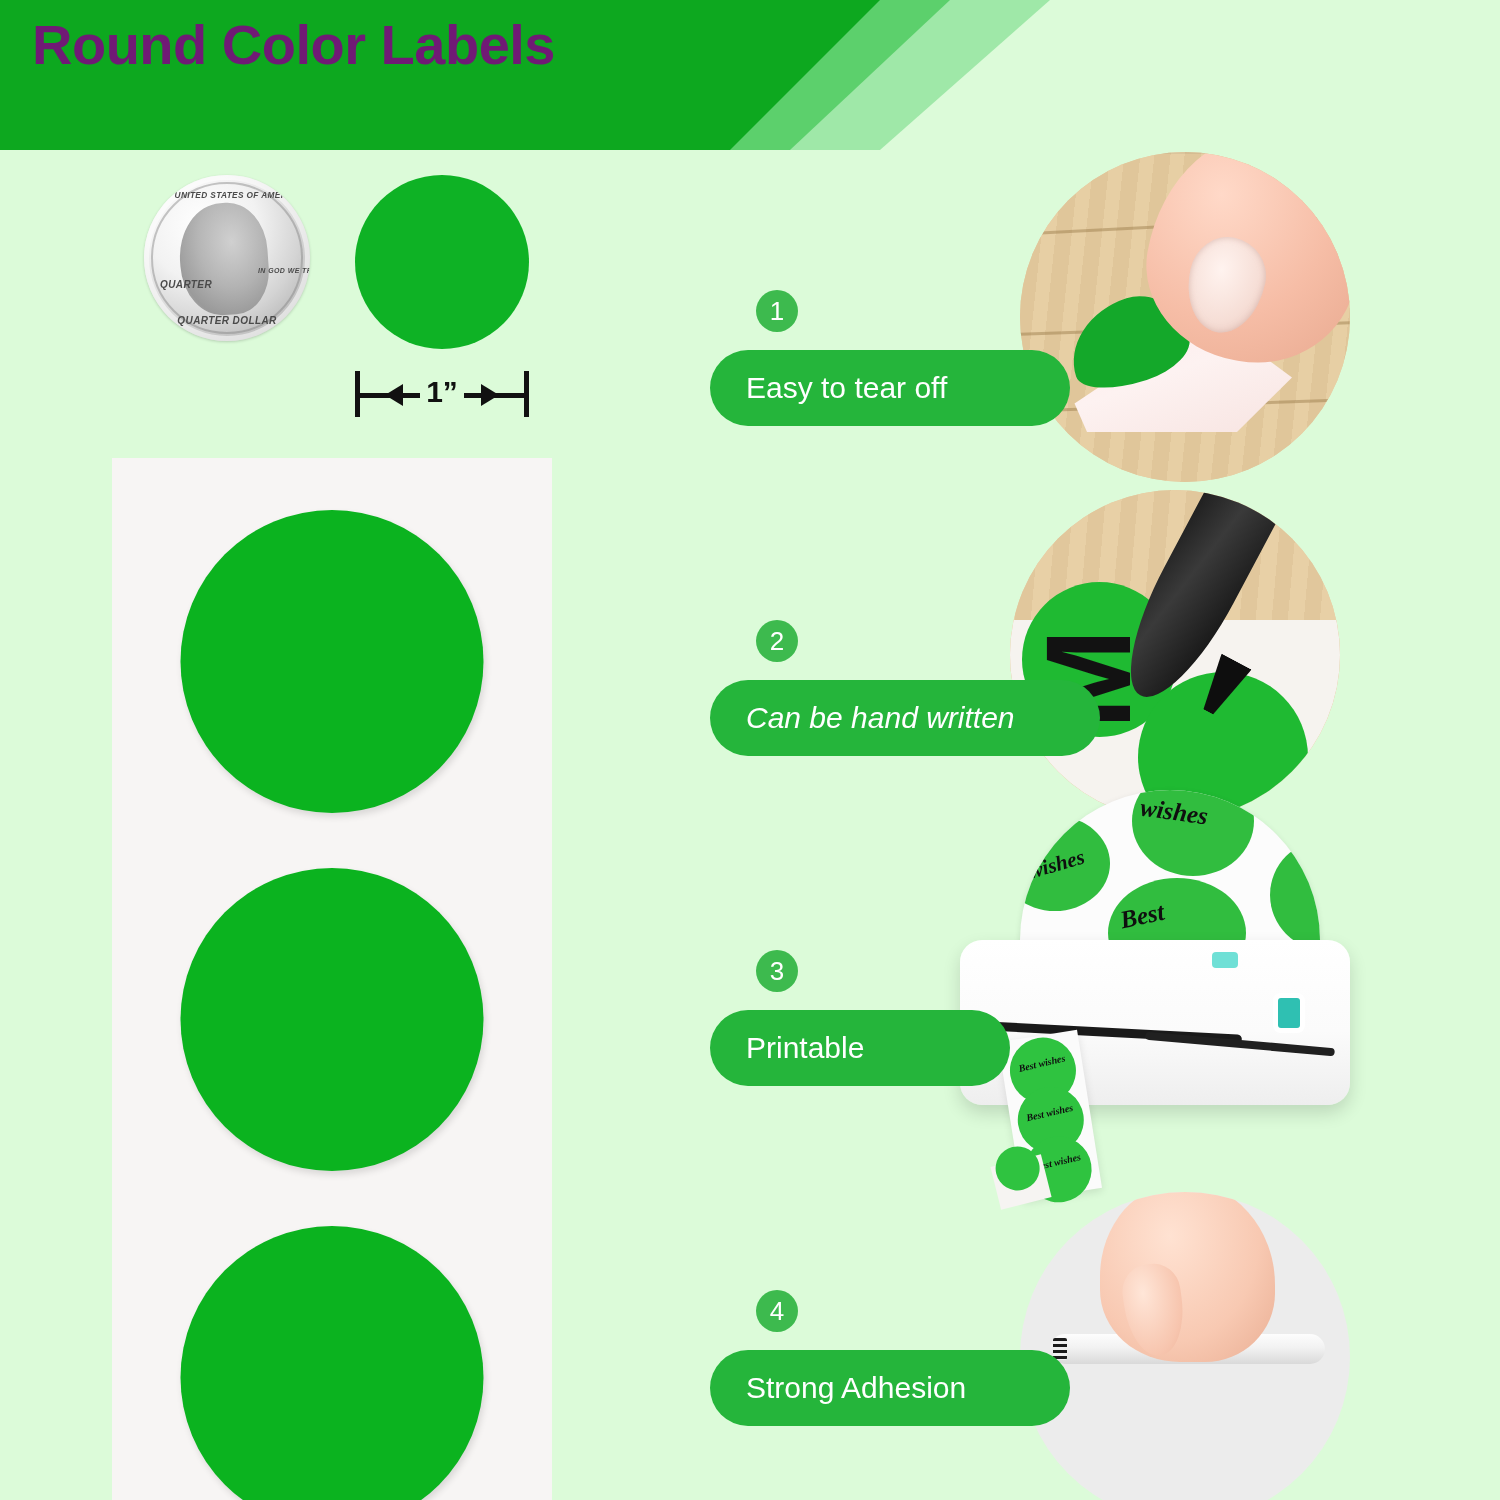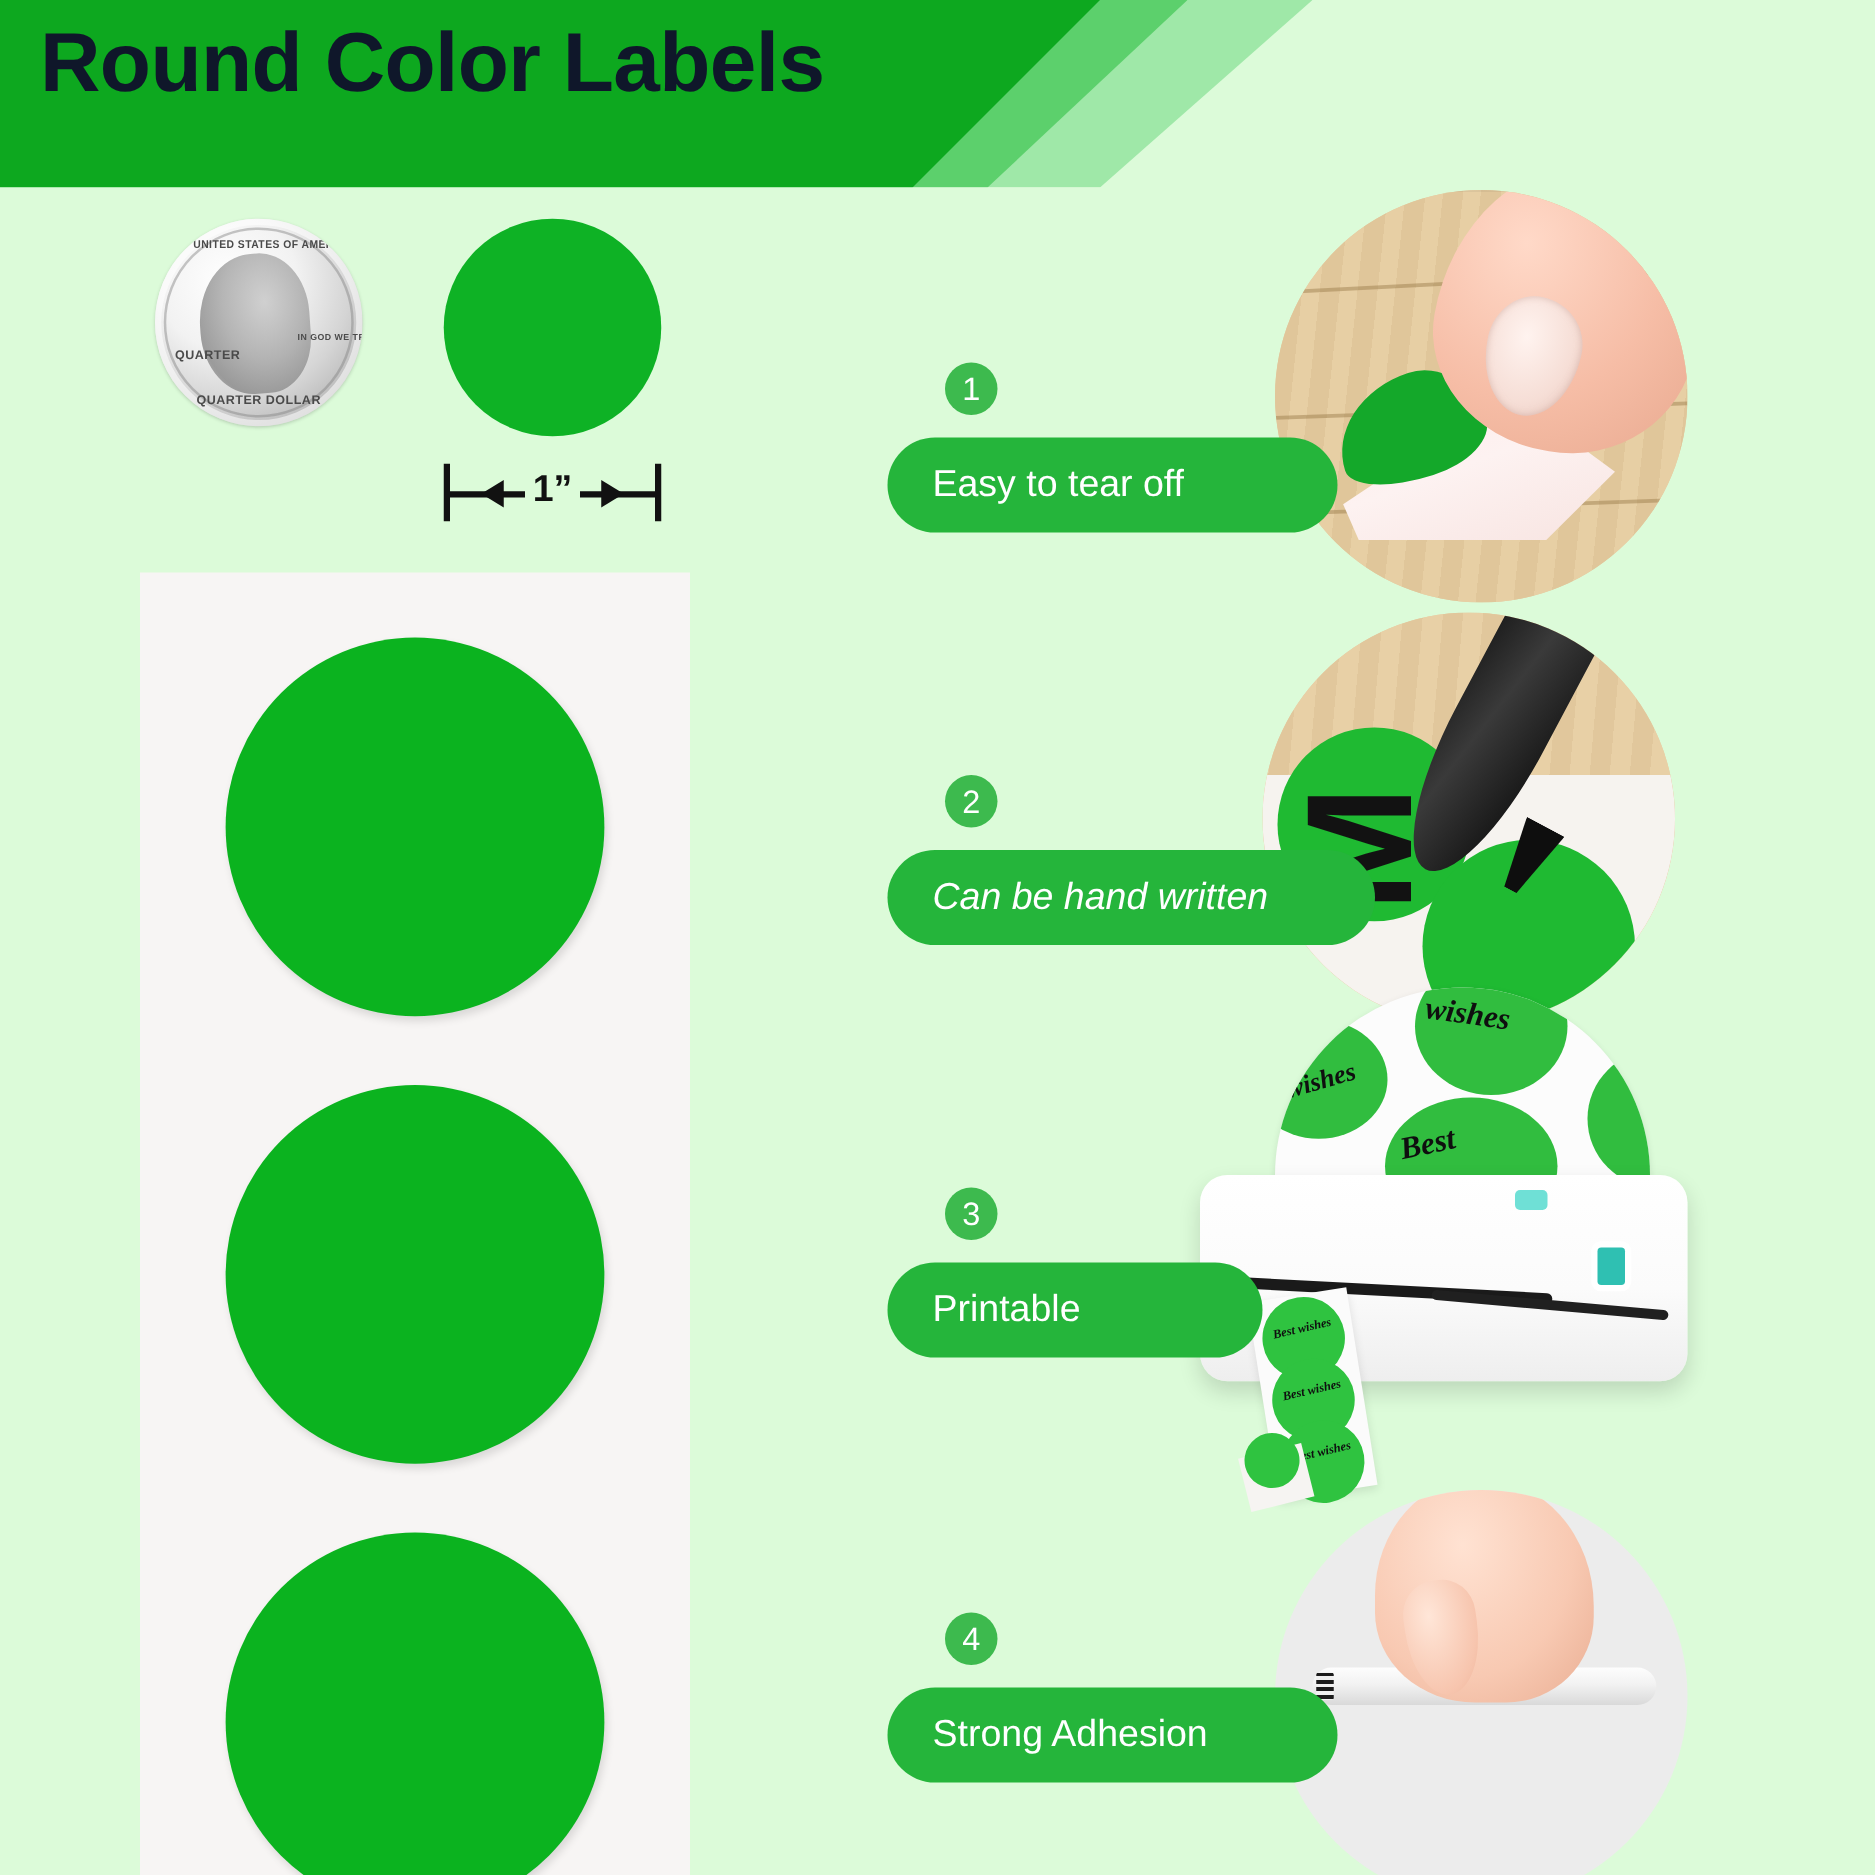--- a/index.html
+++ b/index.html
@@ -39,9 +39,9 @@
   .hdr-title {
     position: absolute;
     left: 32px; top: 16px;
-    font-size: 67px;
+    font-size: 56px;
     font-weight: bold;
-    color: #0f172a;
+    color: #701a75;
     letter-spacing: -0.5px;
     line-height: 1.05;
     white-space: nowrap;

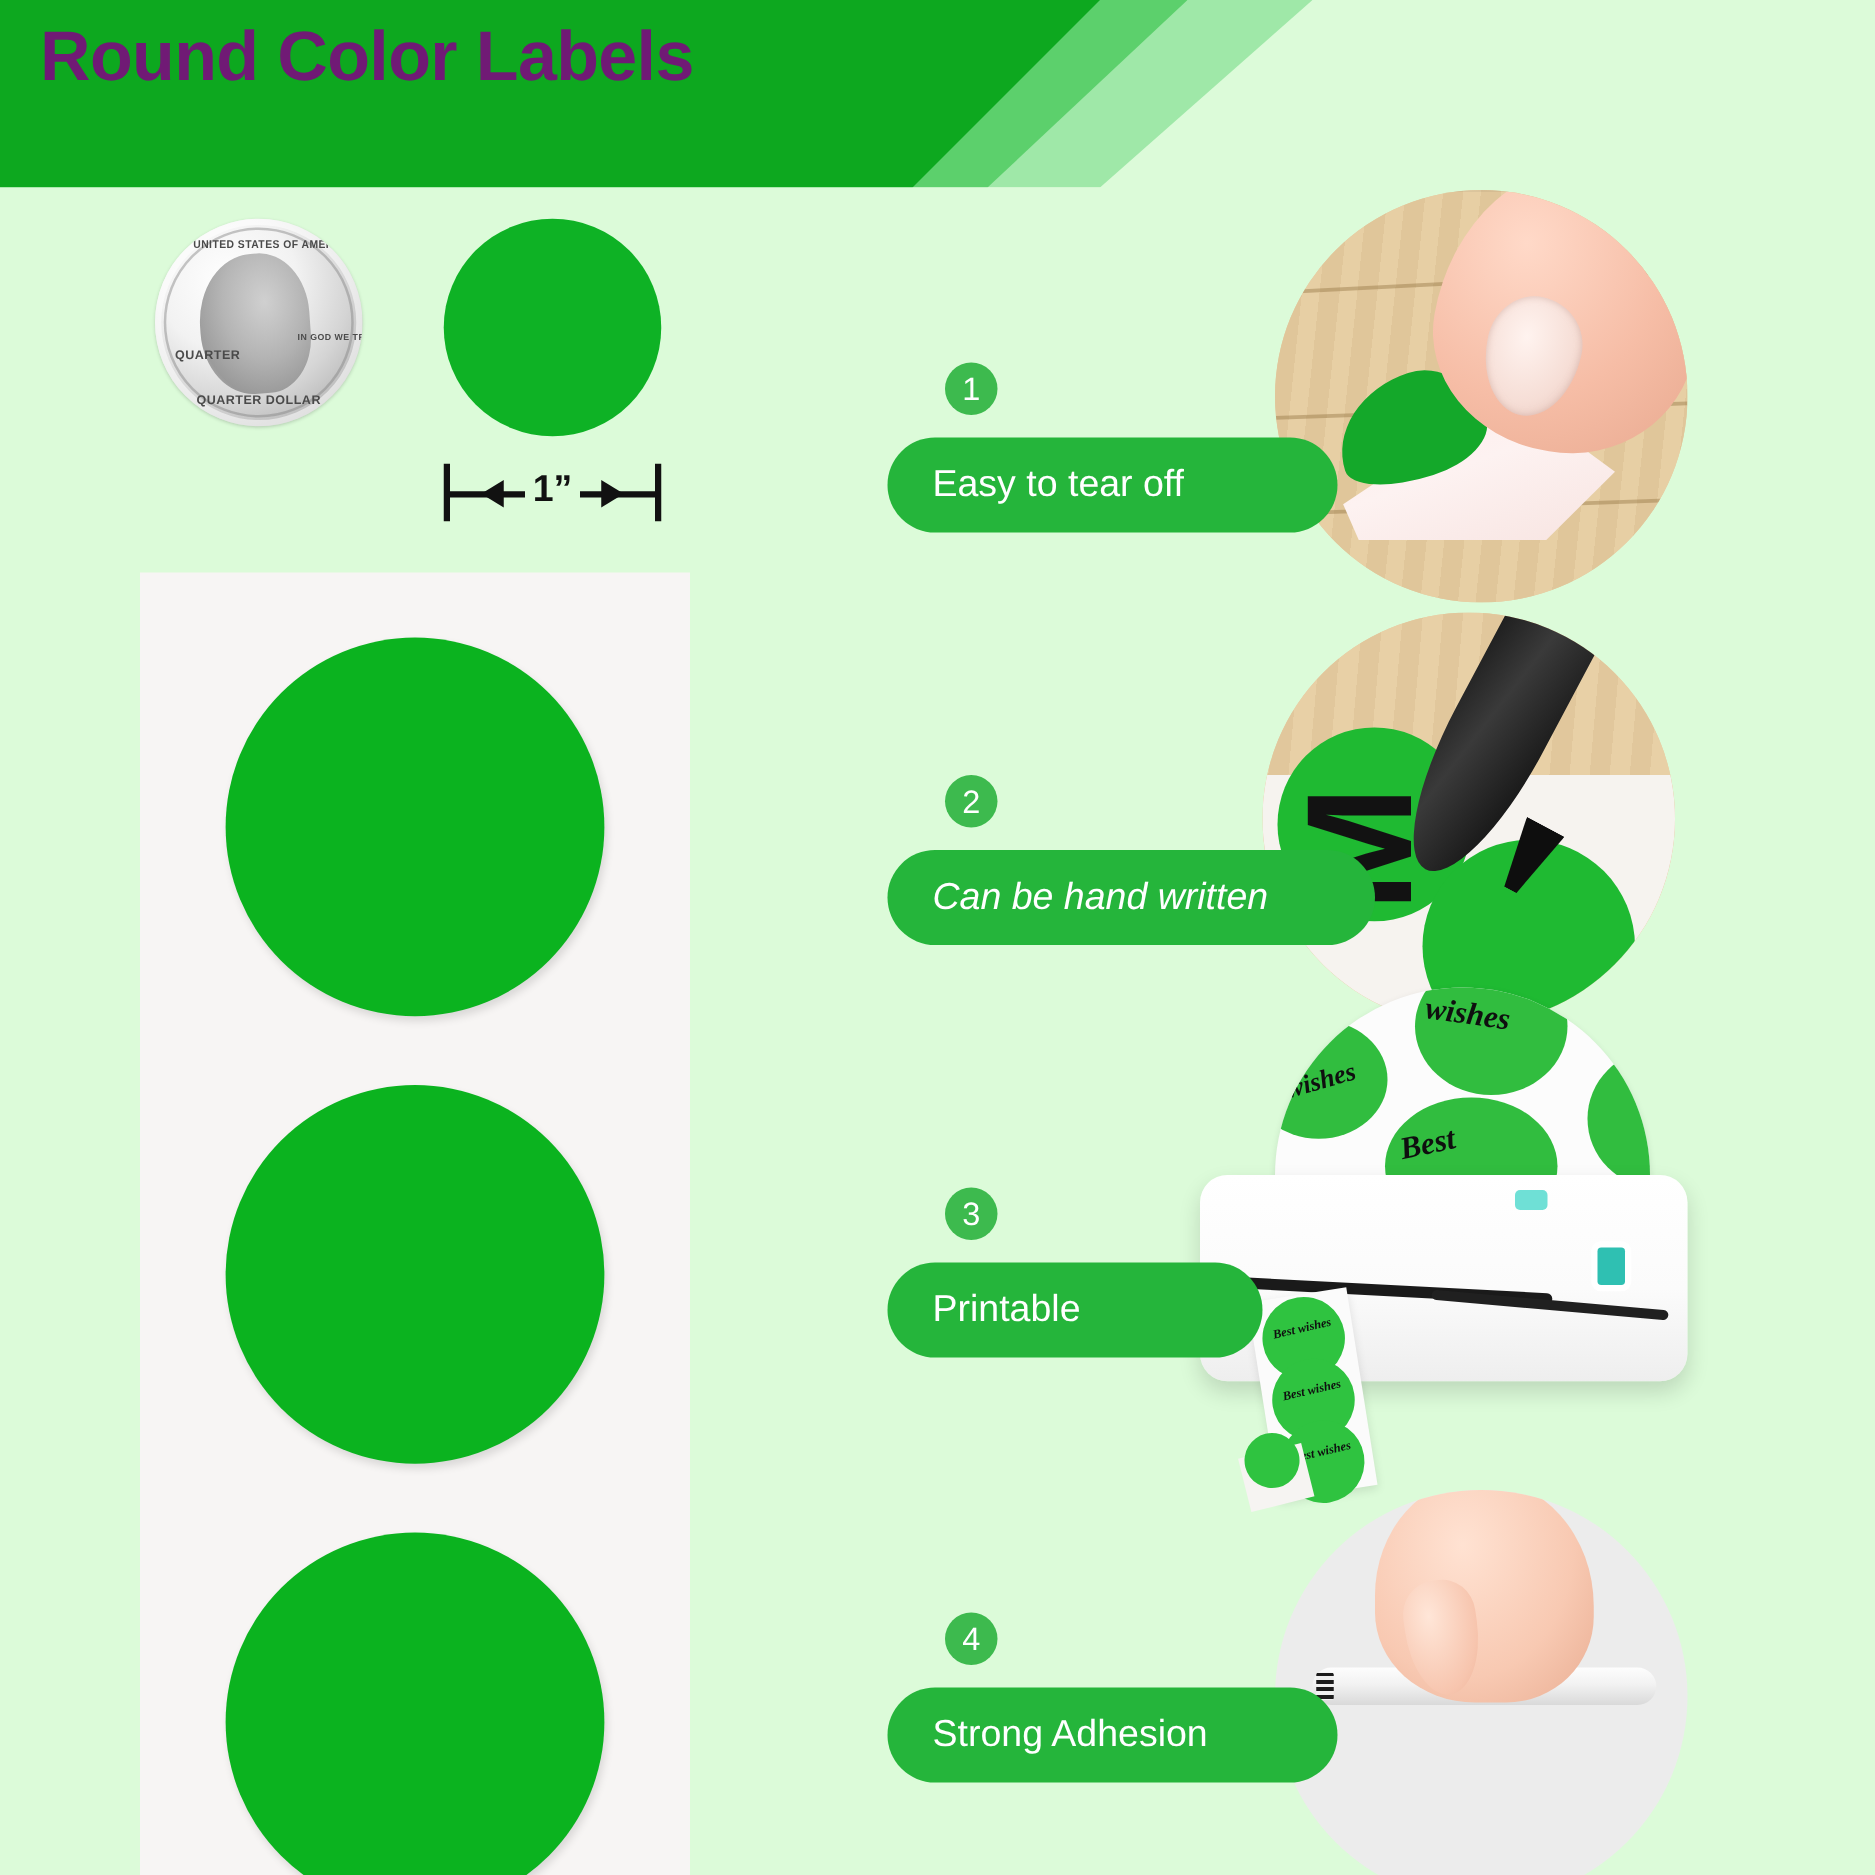--- a/index.html
+++ b/index.html
@@ -53,13 +53,14 @@
 
   .coin {
     position: absolute;
-    left: 124px; top: 25px;
+    left: 144px; top: 25px;
     width: 166px; height: 166px;
     border-radius: 50%;
     background:
       radial-gradient(circle at 35% 30%, #ffffff 0%, #f2f2f2 35%, #d4d4d4 62%, #b9b9b9 80%, #e6e6e6 92%, #9a9a9a 100%);
     box-shadow: inset 0 0 0 5px rgba(255,255,255,0.55), 0 1px 3px rgba(0,0,0,0.18);
     overflow: hidden;
+    font-style: italic;
   }
   .coin::before {
     content: "";

